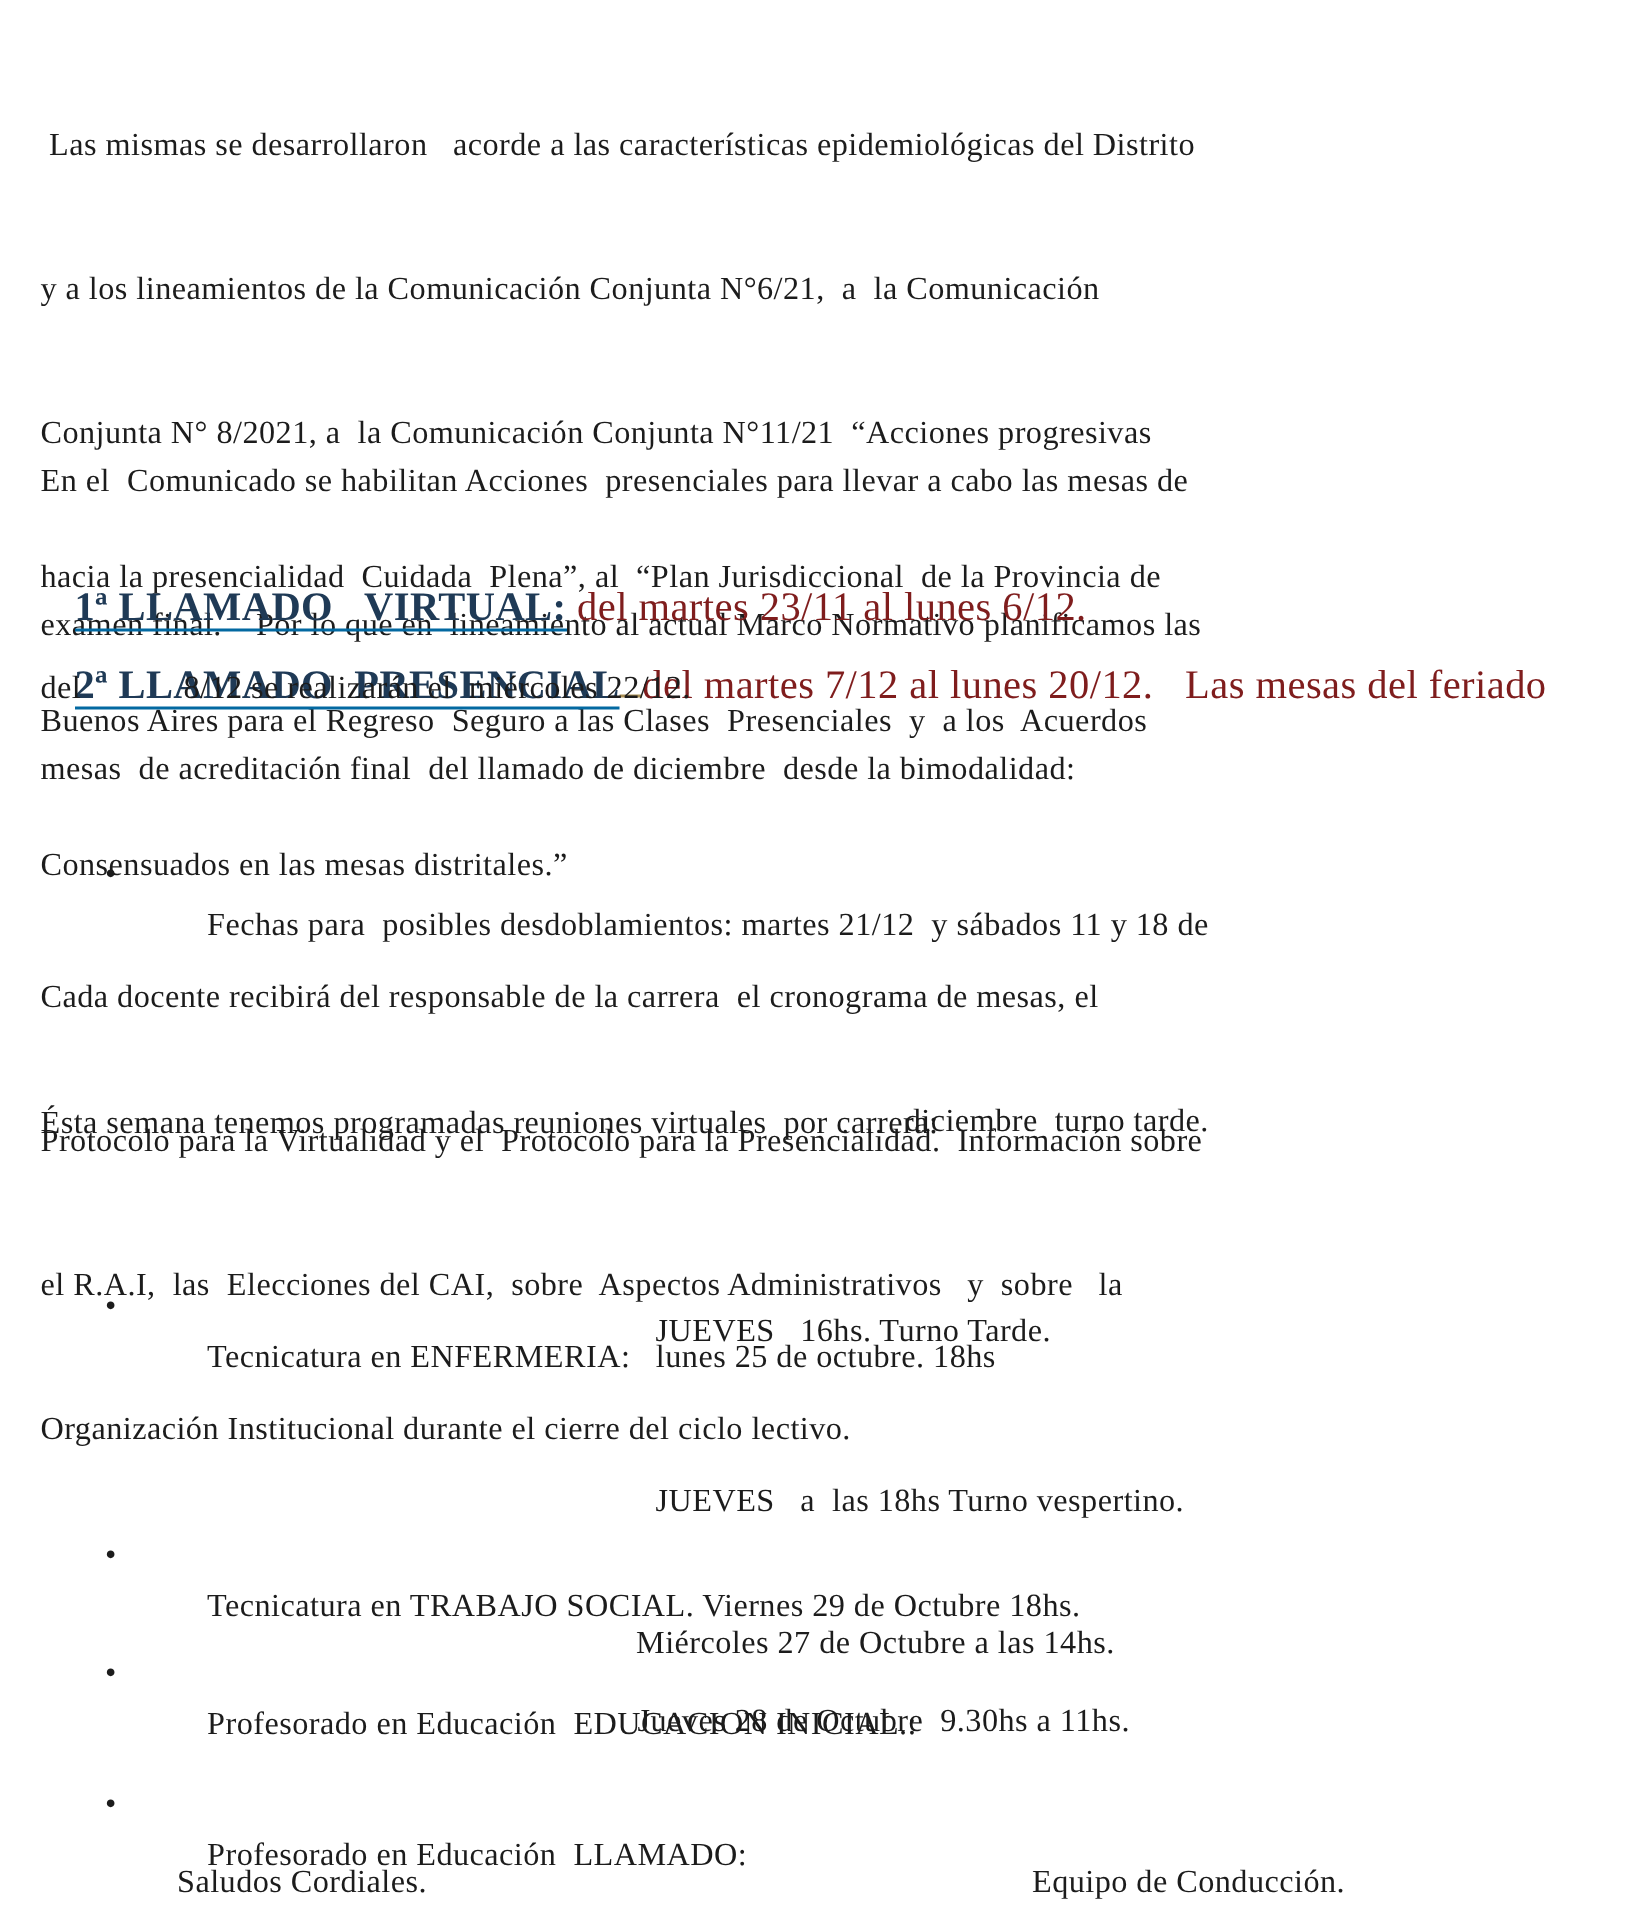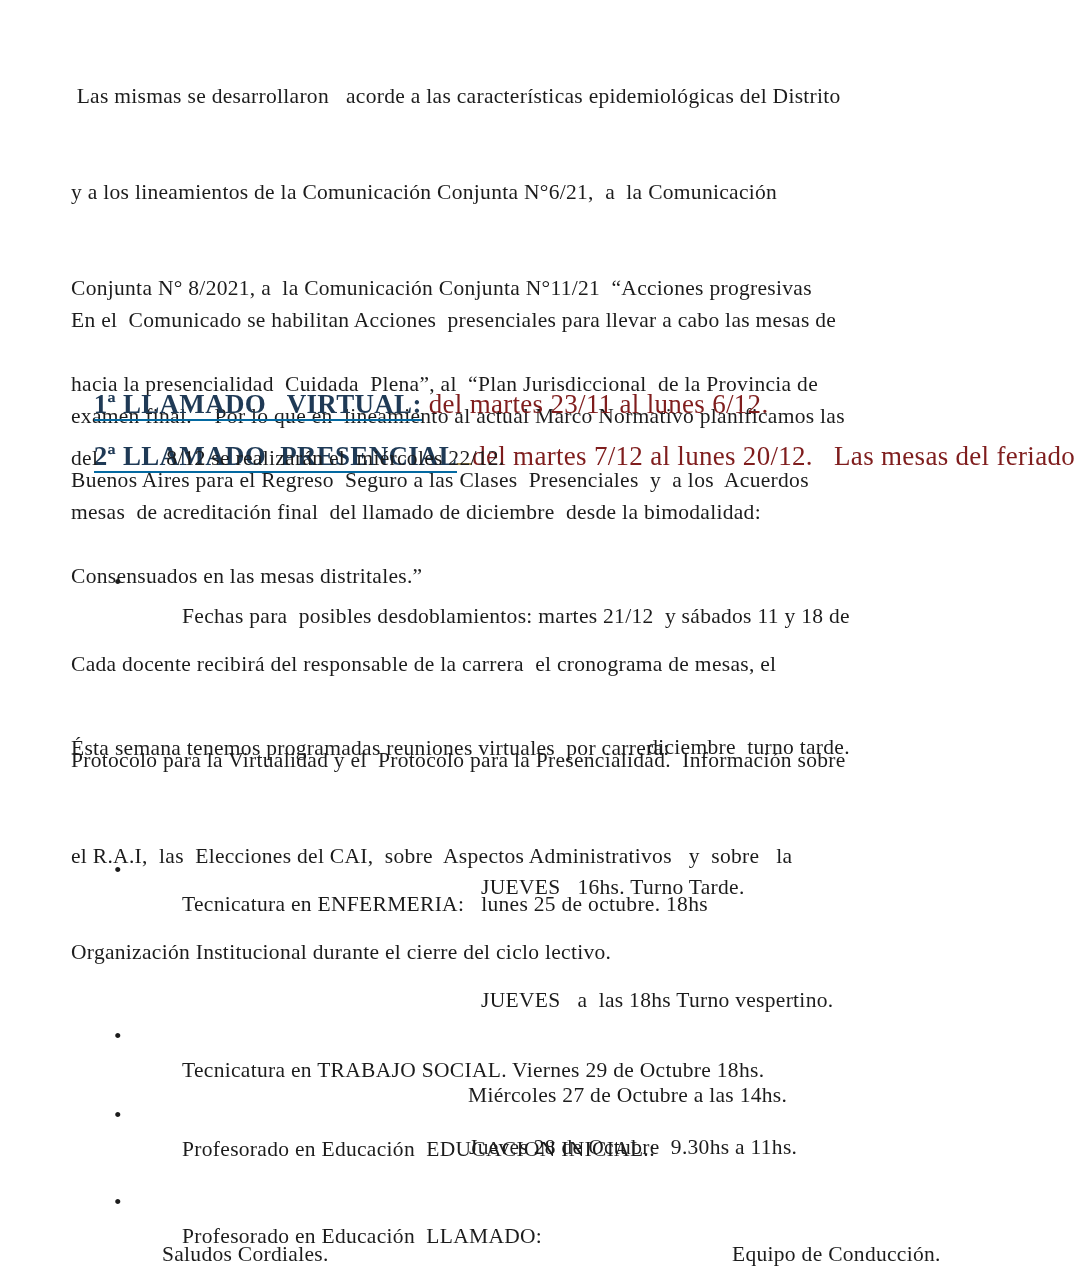--- a/index.html
+++ b/index.html
@@ -15,7 +15,7 @@
     letter-spacing: 0.3px;
     overflow: hidden;
   }
-  .block { position: absolute; white-space: pre; margin-left: 44px; }
+  .block { position: absolute; white-space: pre; }
   .para .line { white-space: pre; }
   .llamado-title {
     font-size: 27px;

